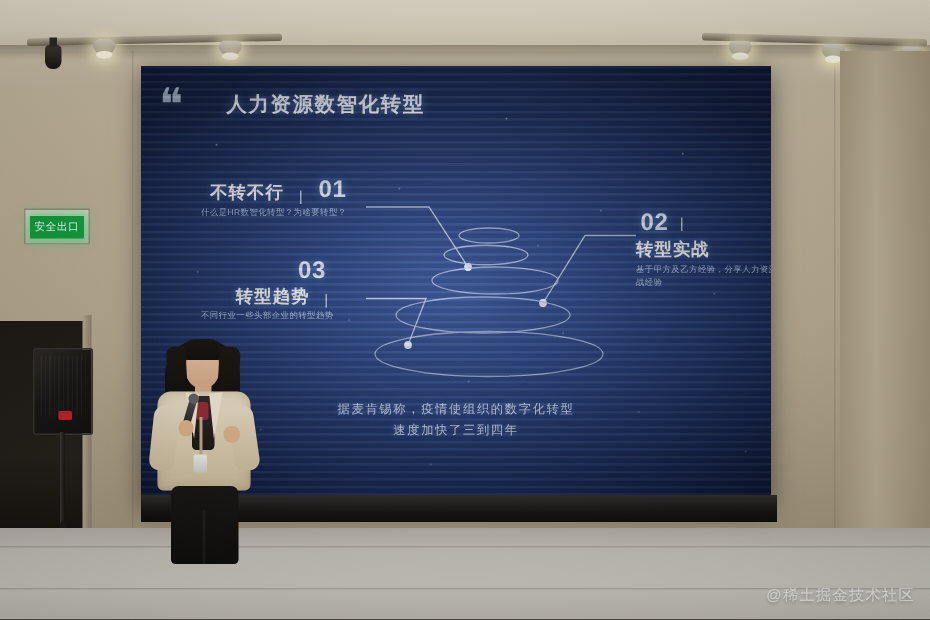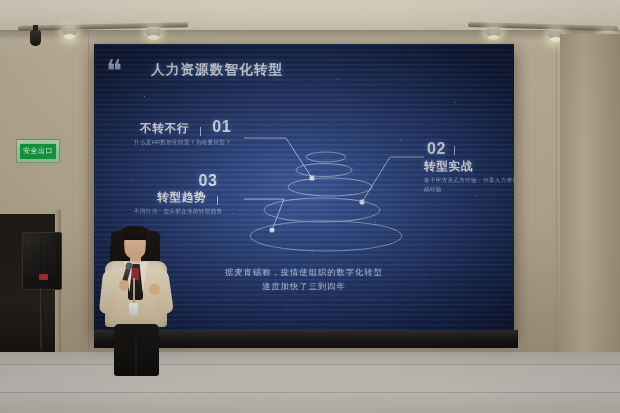--- a/index.html
+++ b/index.html
@@ -410,6 +410,7 @@
   </div>
 
   <div class="grade"></div>
+  <div class="watermark">@稀土掘金技术社区</div>
 
 </div>
 

